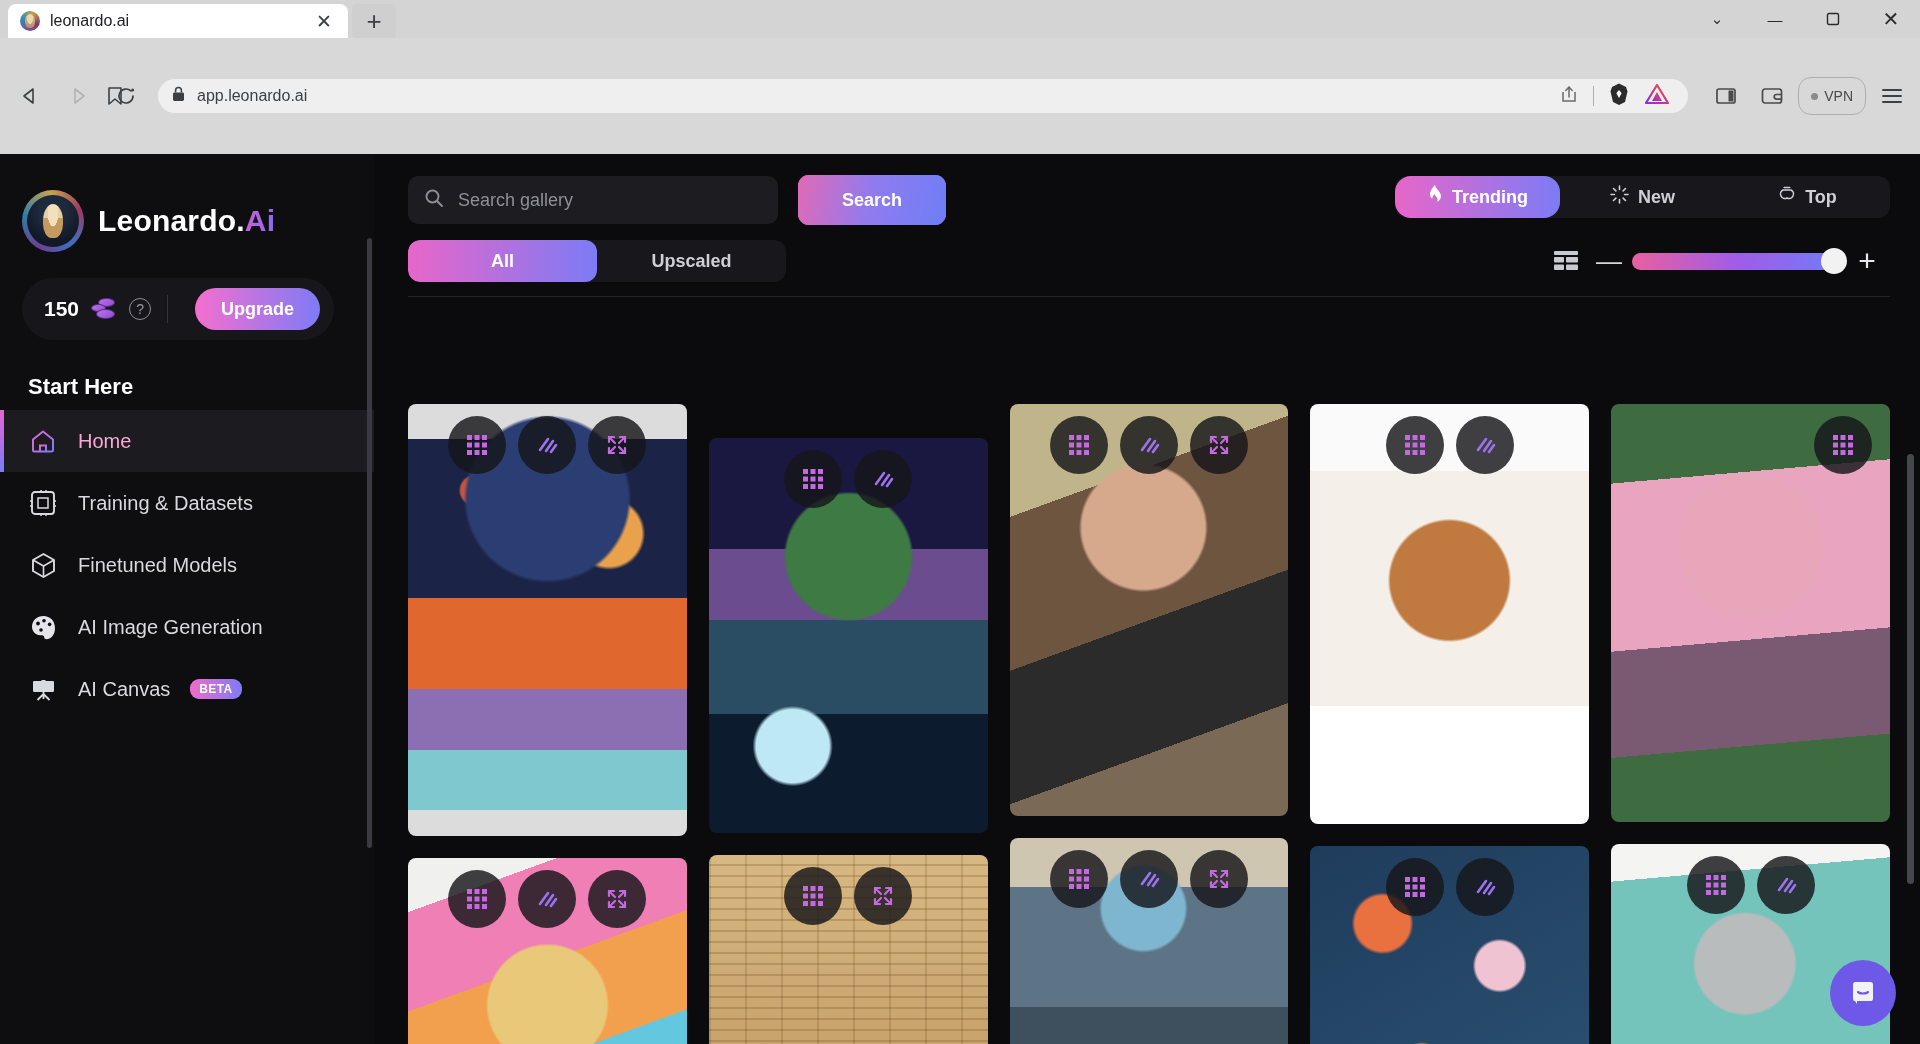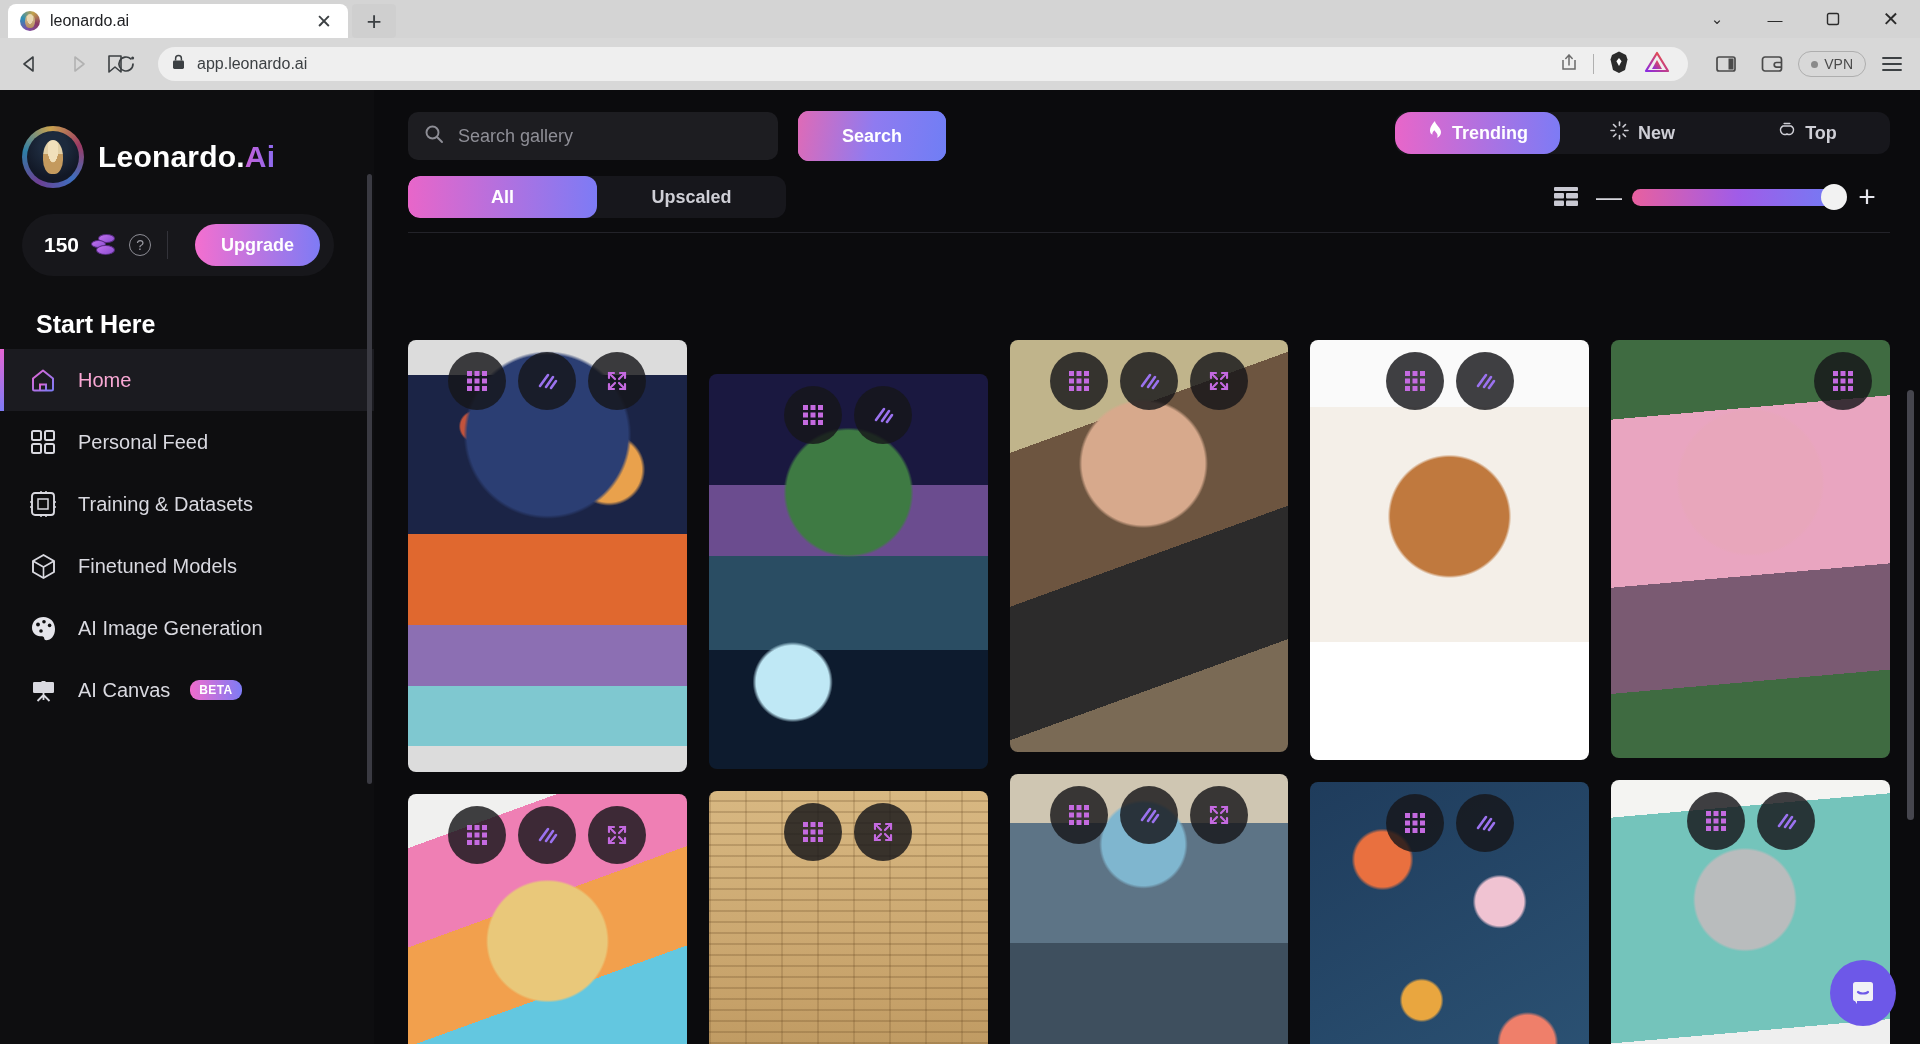--- a/index.html
+++ b/index.html
@@ -11,7 +11,7 @@
   }
 
   
-  .browser { width: 1920px; height: 1044px; display: flex; flex-direction: column; background: #d8d8d8; }
+  .browser { width: 1920px; height: 1044px; display: flex; flex-direction: column; background: #d8d8d8; gap: 32px; }
 
   .tabstrip {
     height: 38px; background: #d4d4d4;

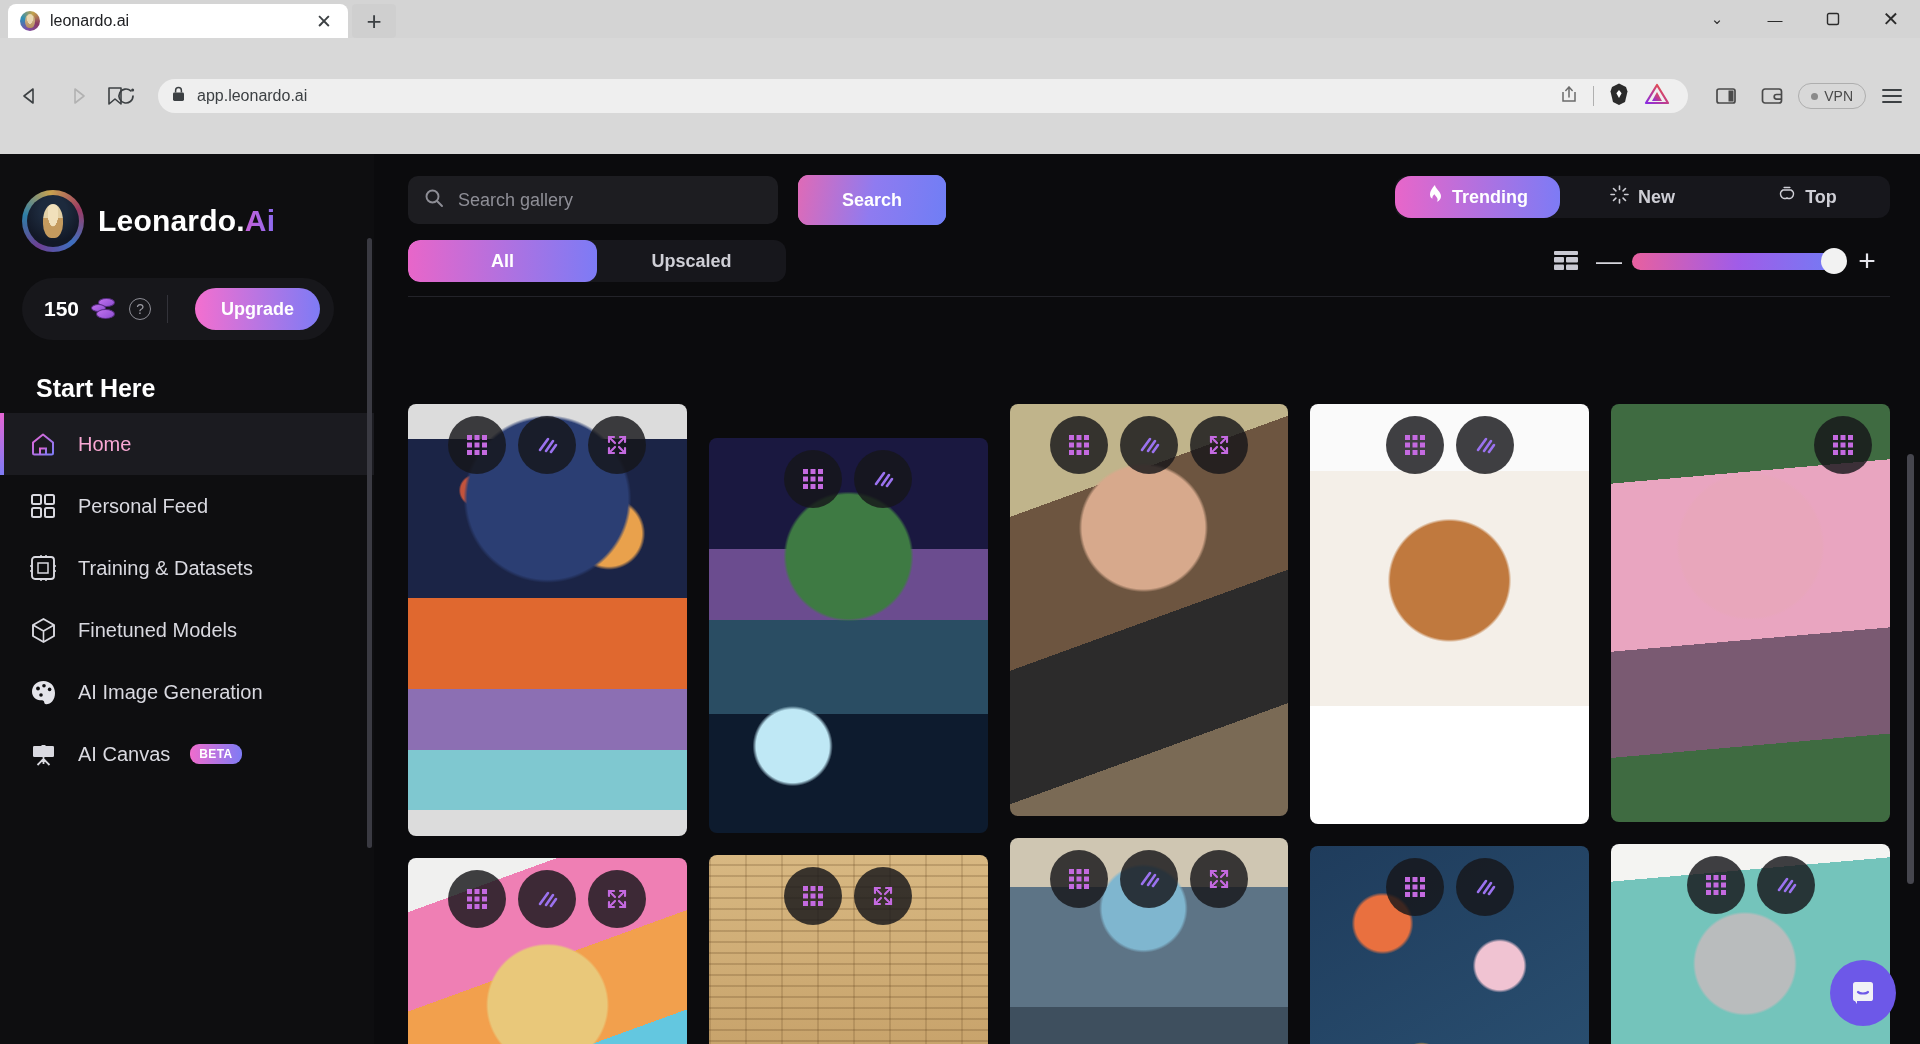--- a/index.html
+++ b/index.html
@@ -67,7 +67,7 @@
   .tb-right { display: flex; align-items: center; gap: 6px; padding-left: 8px; }
   .tb-icon { width: 40px; height: 40px; display: flex; align-items: center; justify-content: center; }
   .vpn-pill {
-    height: 26px; border: 1px solid #aeaeae; border-radius: 13px;
+    height: 38px; border: 1px solid #aeaeae; border-radius: 13px;
     display: flex; align-items: center; gap: 6px; padding: 7px 12px;
     font-size: 14px; color: #4a4a4a;
   }

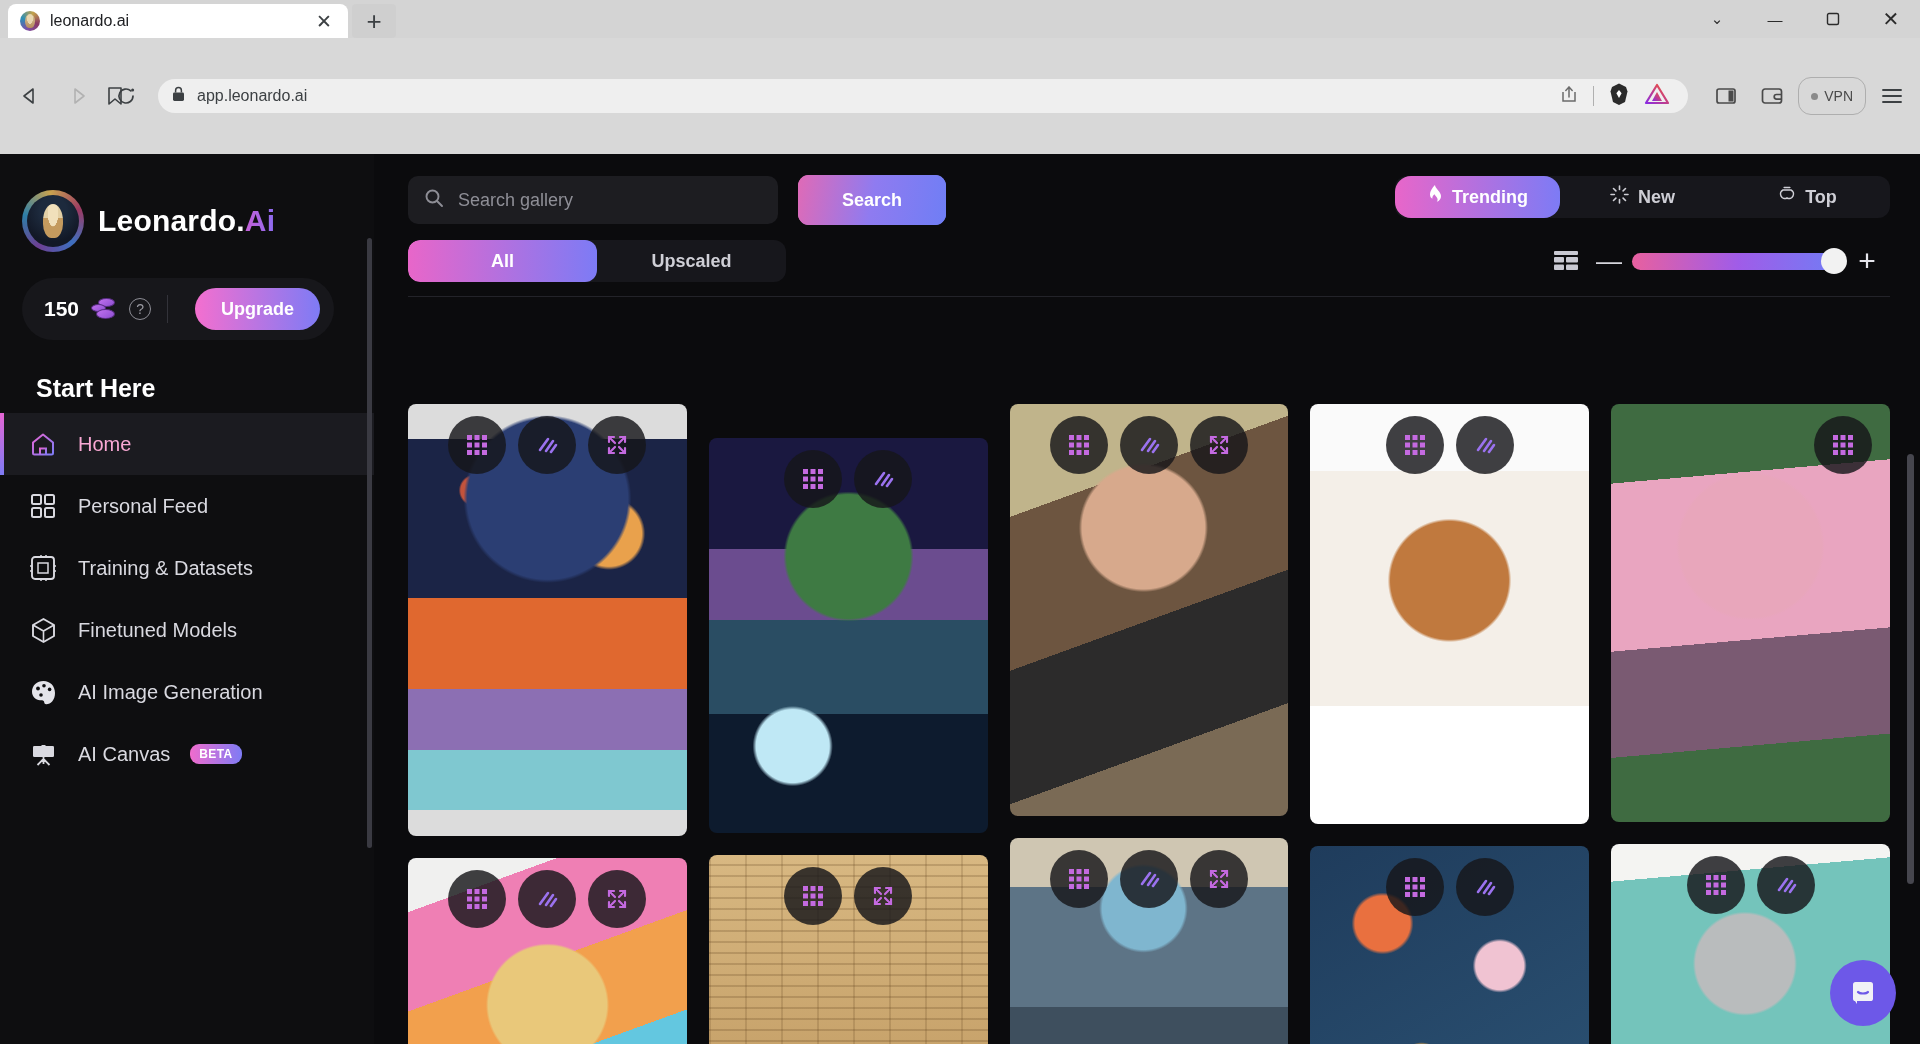--- a/index.html
+++ b/index.html
@@ -133,8 +133,8 @@
   }
 
   .nav-heading {
-    font-size: 25px; font-weight: 700; color: #fff;
-    padding: 34px 0 10px 36px;
+    font-size: 22px; font-weight: 700; color: #fff;
+    padding: 34px 0 10px 28px;
   }
   .nav-item {
     height: 62px; display: flex; align-items: center; gap: 20px;

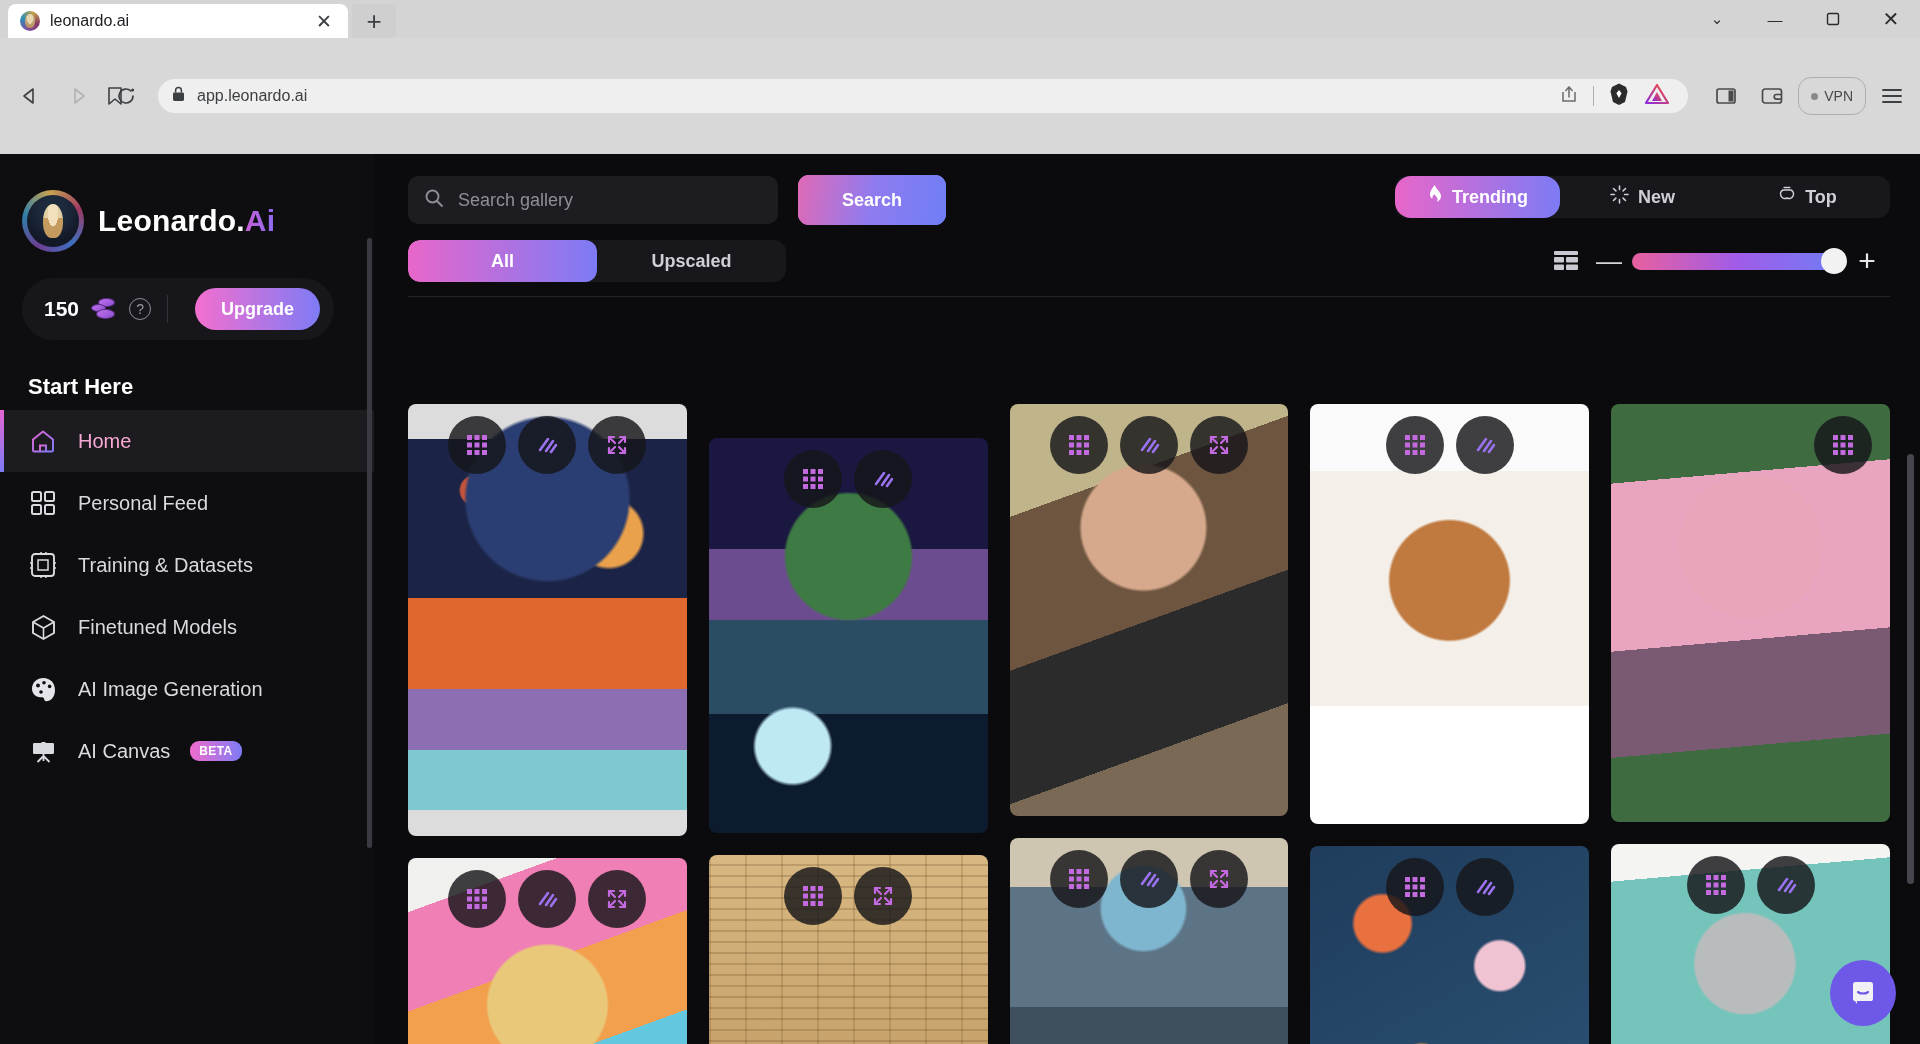--- a/index.html
+++ b/index.html
@@ -437,19 +437,6 @@
       </div>
 
 
-      <div class="nav-item">
-        <span class="nav-icon">
-          <svg width="26" height="26" viewBox="0 0 26 26">
-              <g fill="none" stroke="#d9d9e0" stroke-width="2">
-                <rect x="2" y="2" width="9" height="9" rx="1.5"></rect>
-                <rect x="15" y="2" width="9" height="9" rx="1.5"></rect>
-                <rect x="2" y="15" width="9" height="9" rx="1.5"></rect>
-                <rect x="15" y="15" width="9" height="9" rx="1.5"></rect>
-              </g>
-            </svg>
-        </span>
-        <span>Personal Feed</span>
-      </div>
 
       <div class="nav-item">
         <span class="nav-icon">

